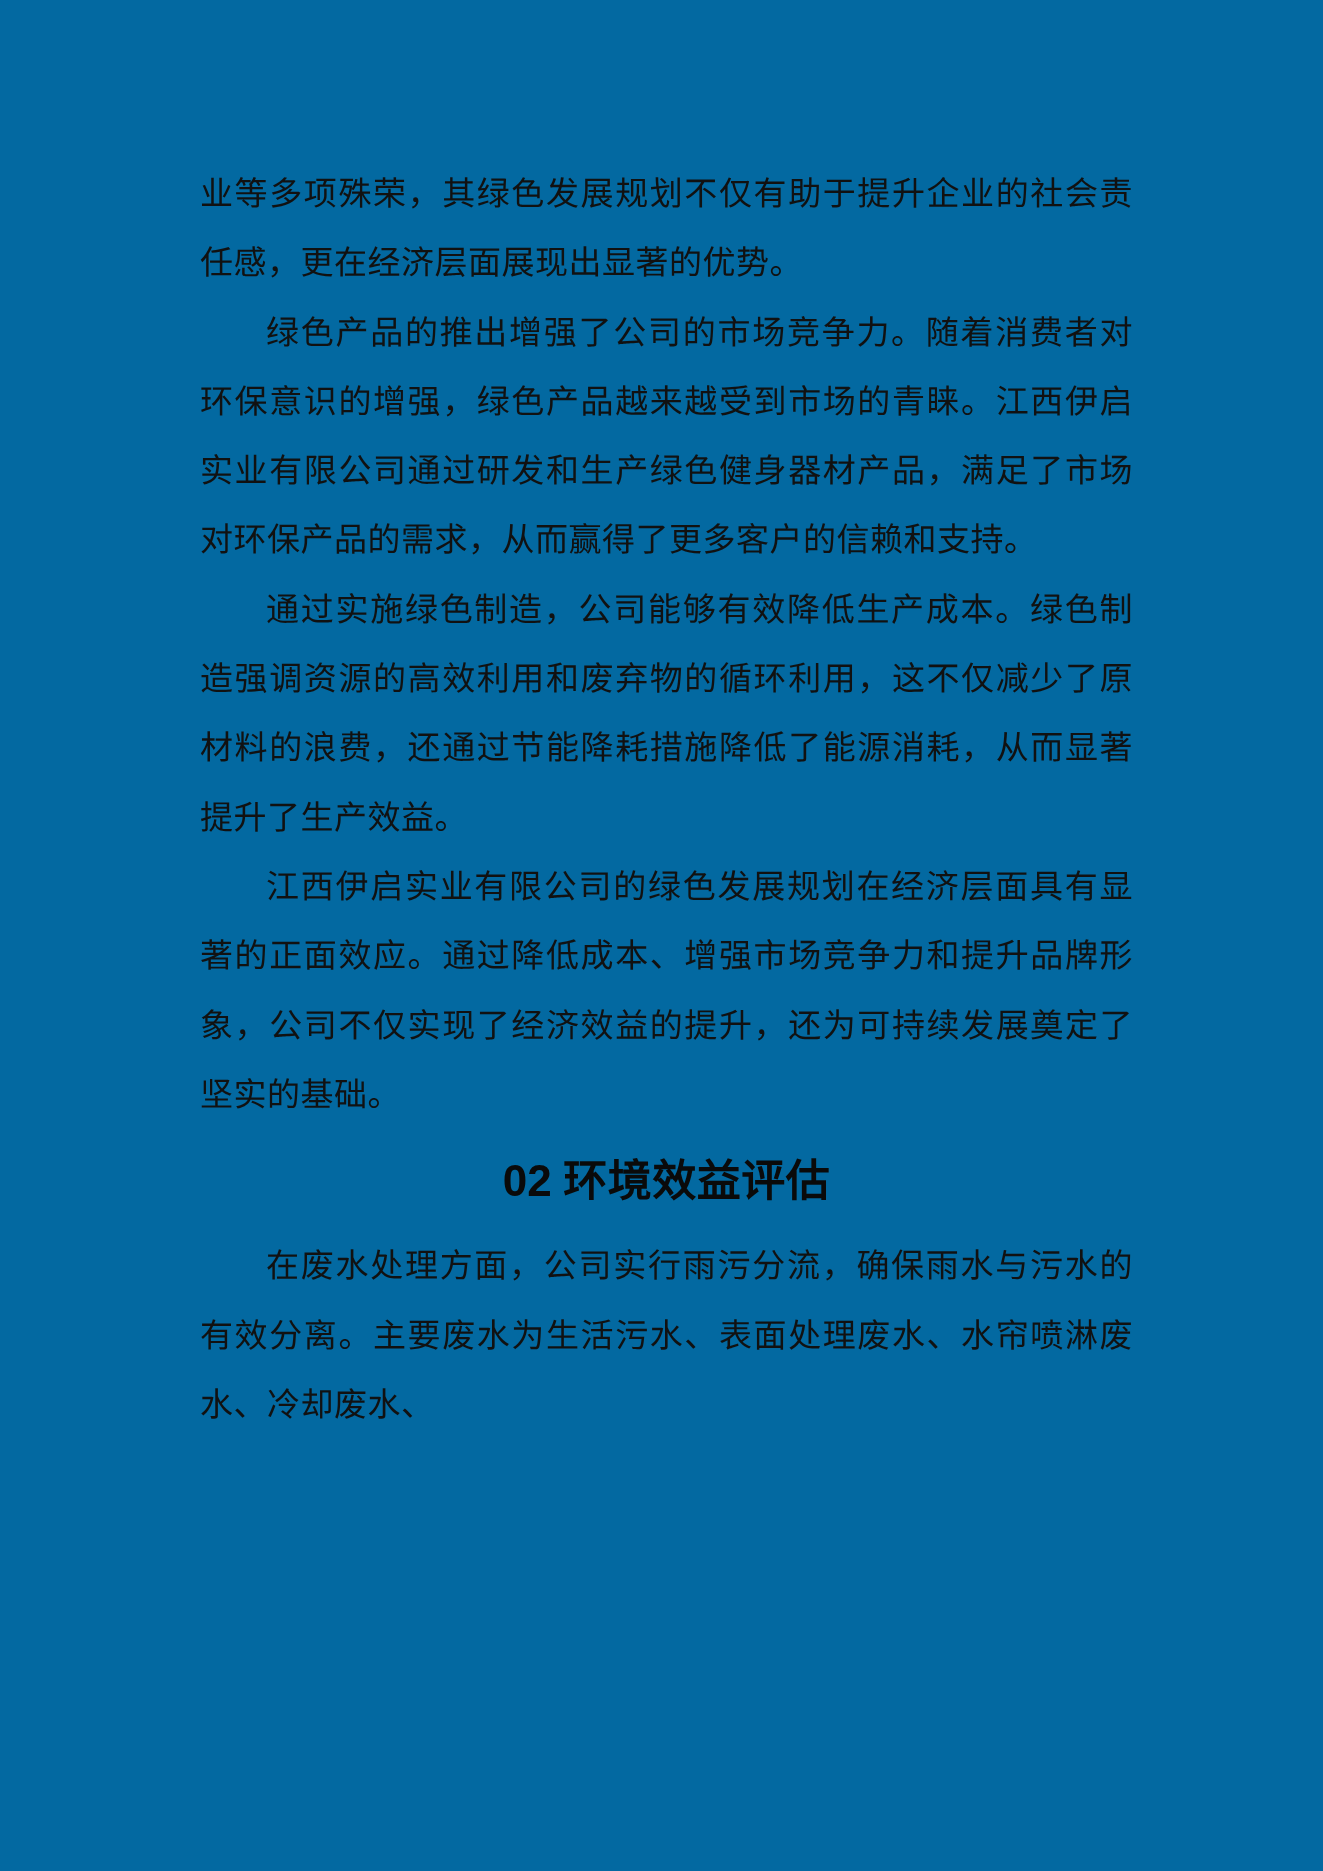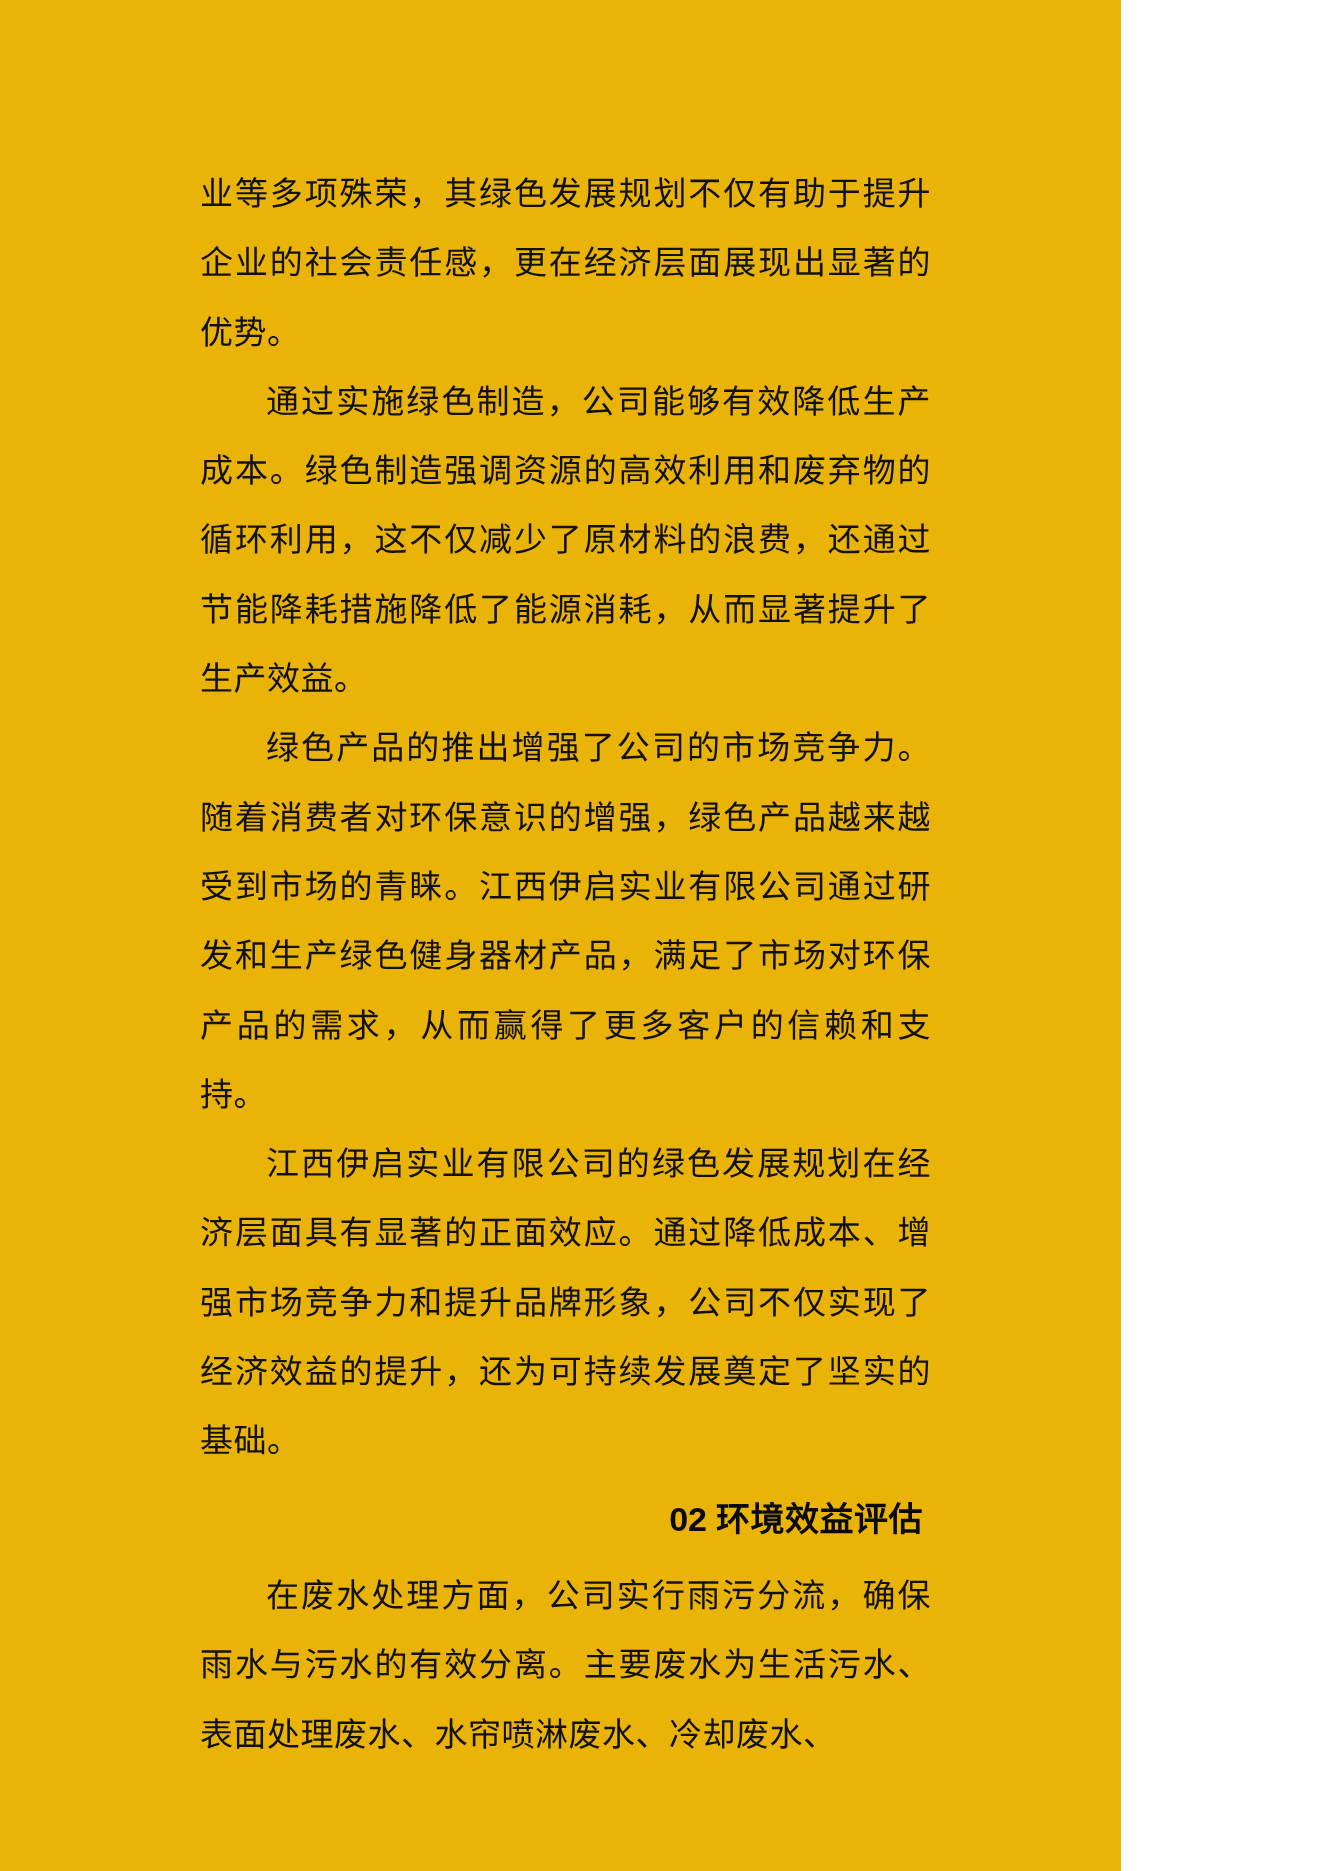--- a/index.html
+++ b/index.html
@@ -15,9 +15,9 @@
   }
   .page {
     box-sizing: border-box;
-    width: 1121px;
+    width: 1323px;
     height: 1871px;
-    background: #eab308;
+    background: #0369a1;
     padding: 160px 190px 0 200px;
   }
   .doc-body {

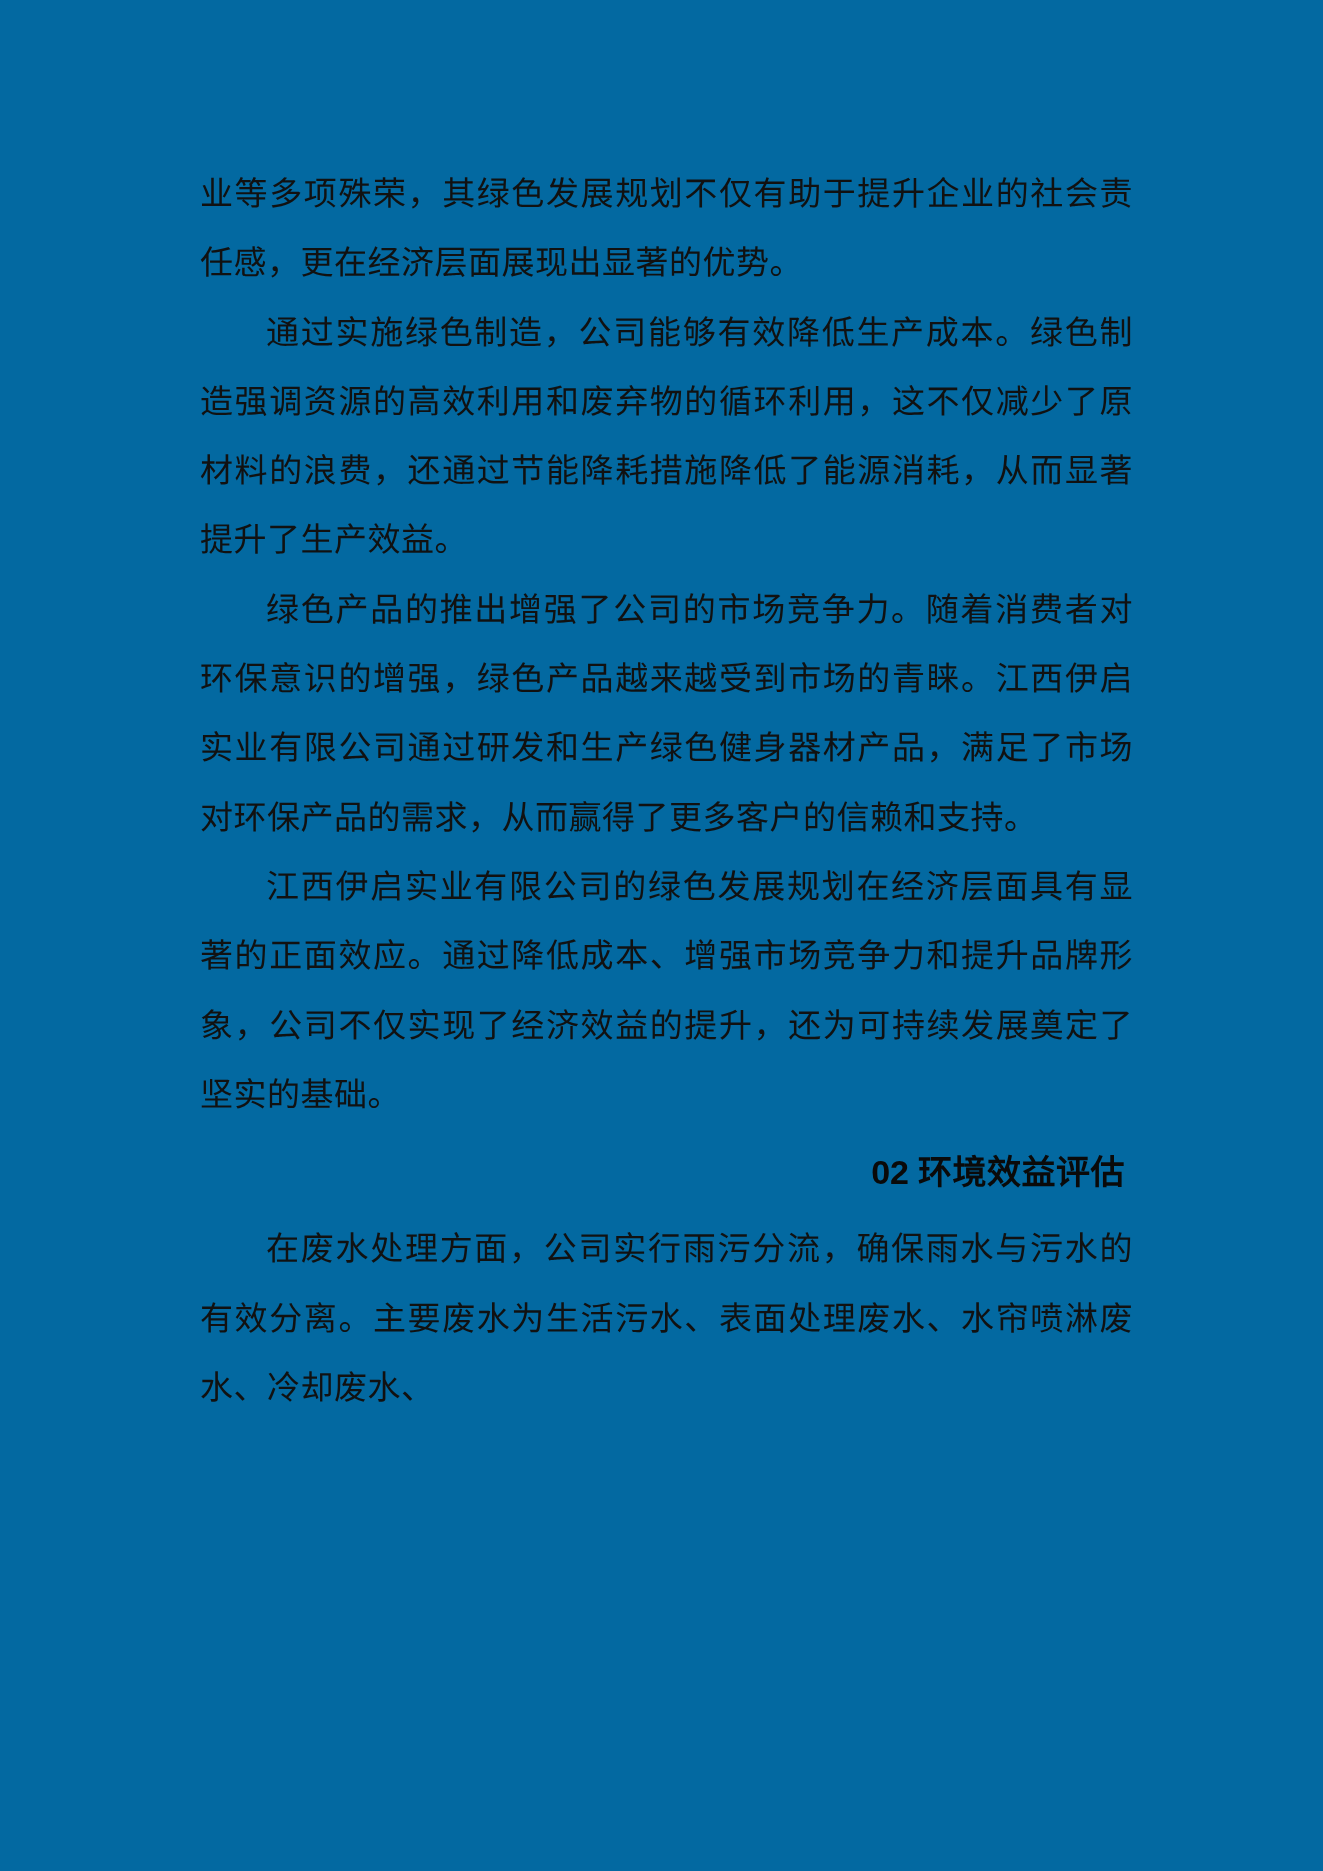--- a/index.html
+++ b/index.html
@@ -54,8 +54,8 @@
 <main class="page">
   <div class="doc-body" id="doc-body">
       <p class="para">业等多项殊荣，其绿色发展规划不仅有助于提升企业的社会责任感，更在经济层面展现出显著的优势。</p>
+      <p class="para indent">绿色产品的推出增强了公司的市场竞争力。随着消费者对环保意识的增强，绿色产品越来越受到市场的青睐。江西伊启实业有限公司通过研发和生产绿色健身器材产品，满足了市场对环保产品的需求，从而赢得了更多客户的信赖和支持。</p>
       <p class="para indent">通过实施绿色制造，公司能够有效降低生产成本。绿色制造强调资源的高效利用和废弃物的循环利用，这不仅减少了原材料的浪费，还通过节能降耗措施降低了能源消耗，从而显著提升了生产效益。</p>
-      <p class="para indent">绿色产品的推出增强了公司的市场竞争力。随着消费者对环保意识的增强，绿色产品越来越受到市场的青睐。江西伊启实业有限公司通过研发和生产绿色健身器材产品，满足了市场对环保产品的需求，从而赢得了更多客户的信赖和支持。</p>
       <p class="para indent">江西伊启实业有限公司的绿色发展规划在经济层面具有显著的正面效应。通过降低成本、增强市场竞争力和提升品牌形象，公司不仅实现了经济效益的提升，还为可持续发展奠定了坚实的基础。</p>
       <h2 class="section-heading"><span class="hnum">02</span> <span>环境效益评估</span></h2>
       <p class="para indent">在废水处理方面，公司实行雨污分流，确保雨水与污水的有效分离。主要废水为生活污水、表面处理废水、水帘喷淋废水、冷却废水、</p>

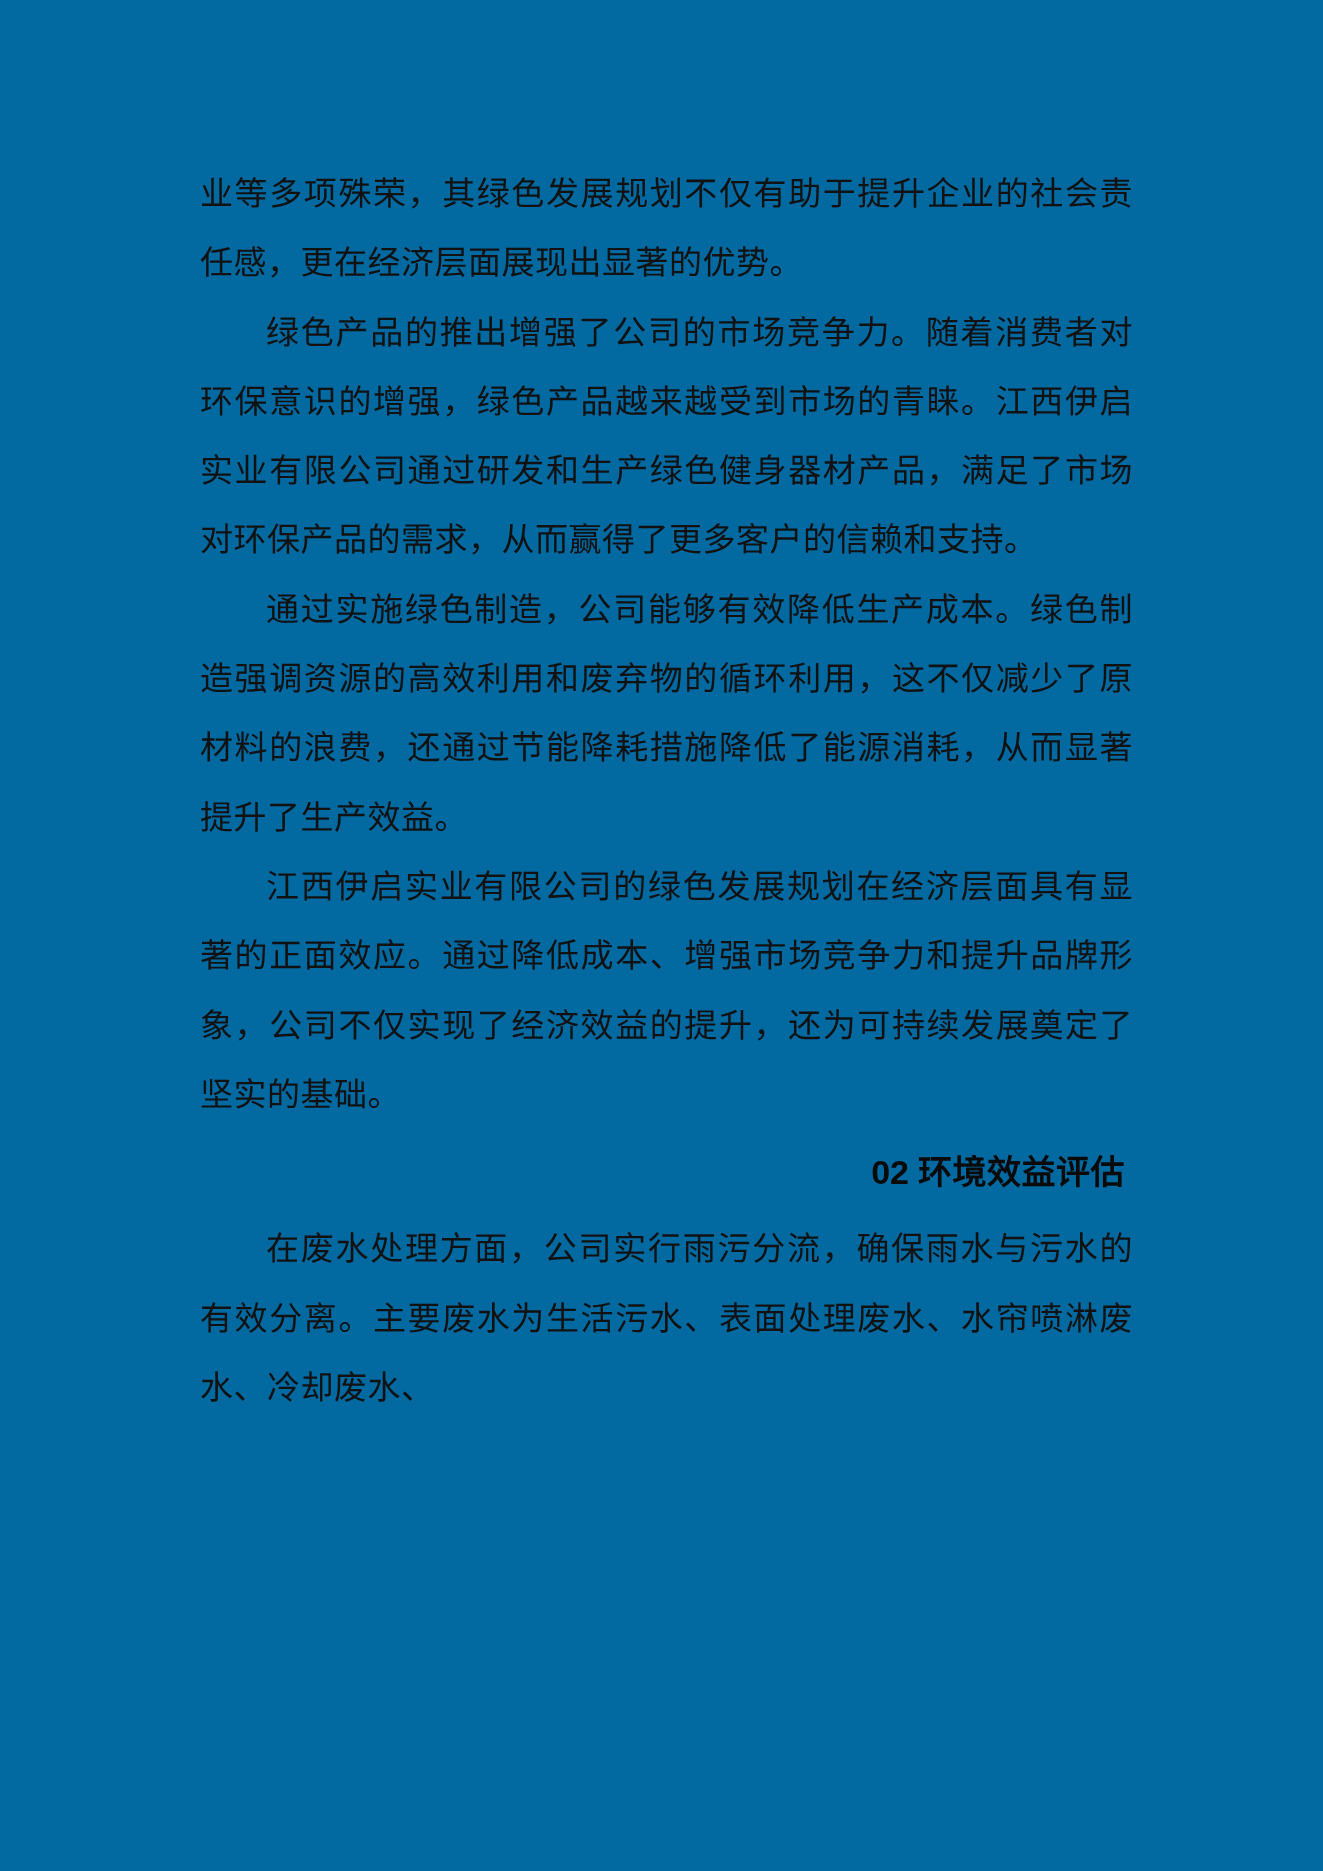--- a/index.html
+++ b/index.html
@@ -35,12 +35,12 @@
     text-indent: 2em;
   }
   h2.section-heading {
-    margin: 8px;
-    font-size: 34px;
+    margin: 16px;
+    font-size: 44px;
     line-height: 69.3px;
     font-weight: bold;
     color: #0a0a0a;
-    text-align: right;
+    text-align: center;
   }
   .hnum {
     font-family: "Liberation Sans", "DejaVu Sans", sans-serif;

